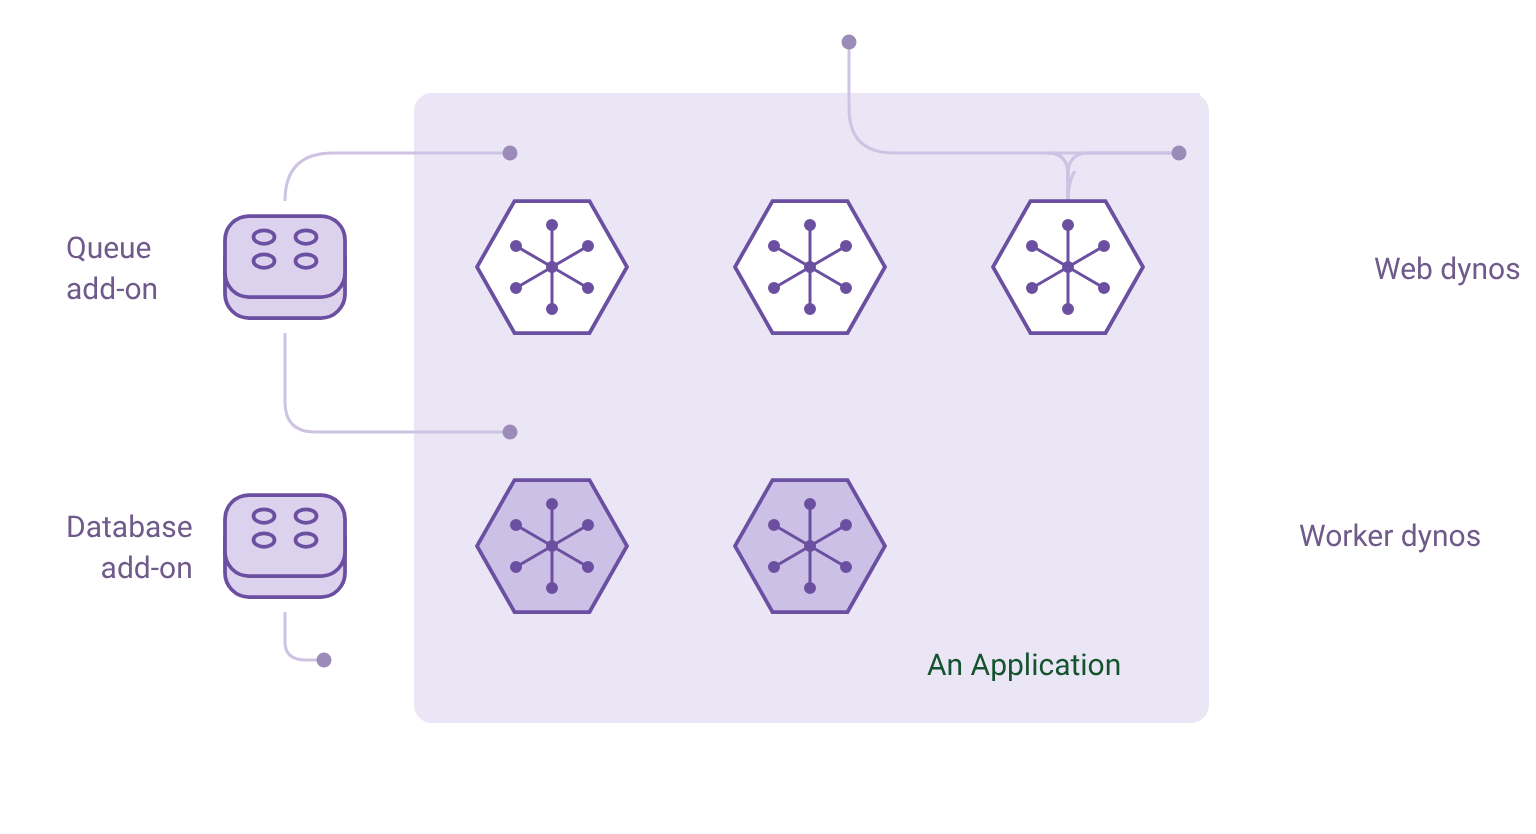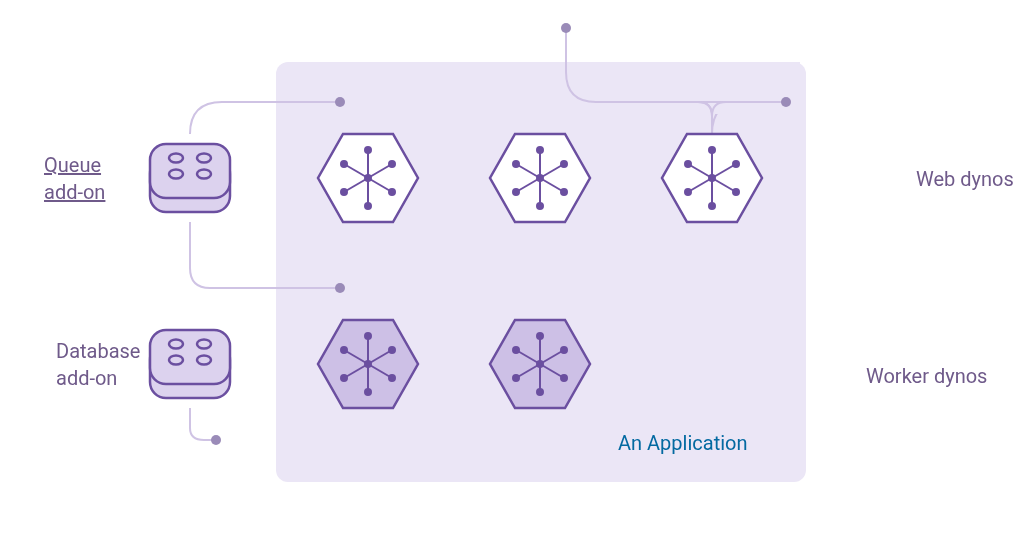--- a/index.html
+++ b/index.html
@@ -23,7 +23,7 @@
 </head>
 <body>
 
-<div class="label" style="left:44px; top:152px;text-decoration:underline;">Queue
+<div class="label" style="left:44px; top:152px;">Queue
 add-on</div>
 <div class="label" style="left:56px; top:338px;">Database
 add-on</div>

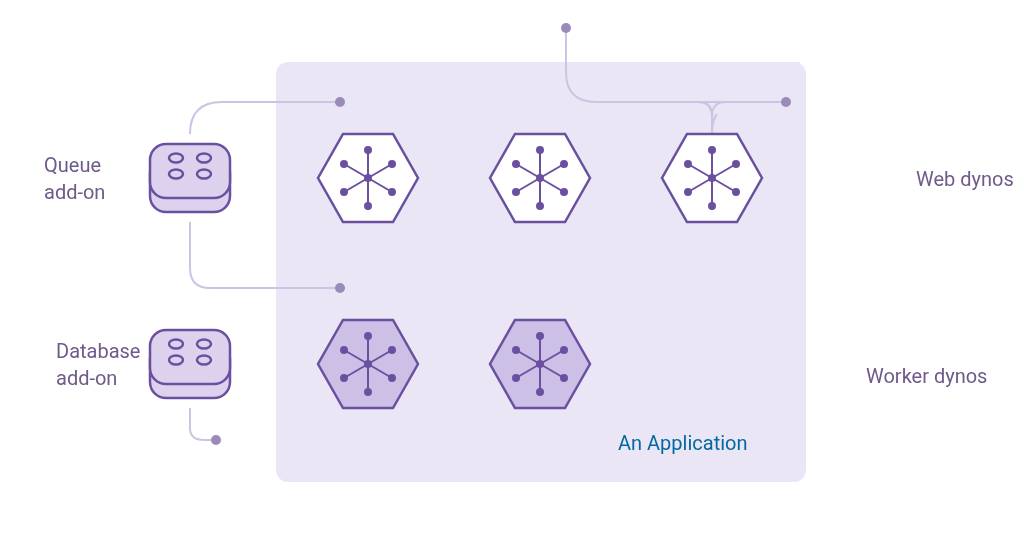--- a/index.html
+++ b/index.html
@@ -25,7 +25,7 @@
 
 <div class="label" style="left:44px; top:152px;">Queue
 add-on</div>
-<div class="label" style="left:56px; top:338px;">Database
+<div class="label" style="left:44px; top:338px;text-align:right;">Database
 add-on</div>
 <div class="label" style="left:916px; top:166px;">Web dynos</div>
 <div class="label" style="left:866px; top:363px;text-align:right;">Worker dynos</div>

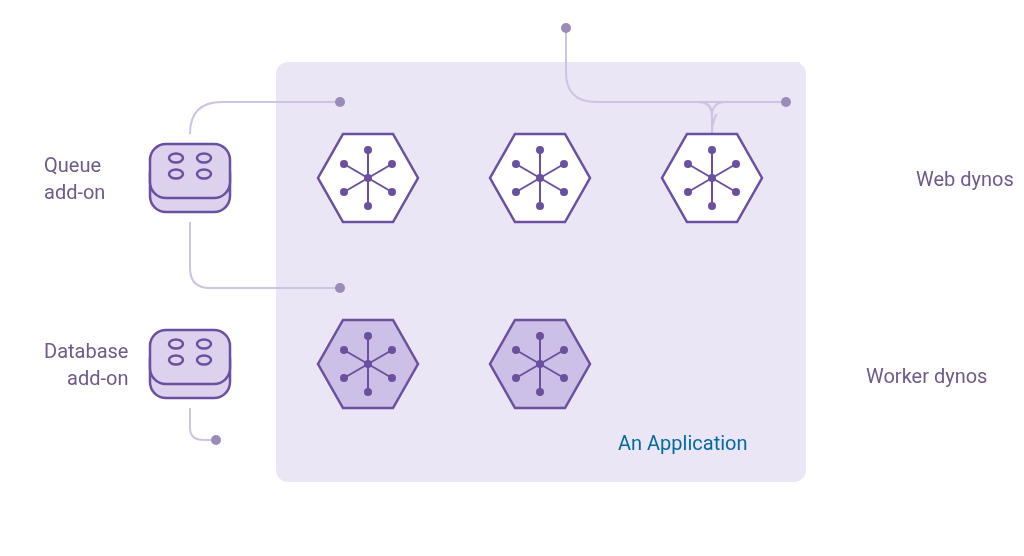--- a/index.html
+++ b/index.html
@@ -28,7 +28,7 @@
 <div class="label" style="left:44px; top:338px;text-align:right;">Database
 add-on</div>
 <div class="label" style="left:916px; top:166px;">Web dynos</div>
-<div class="label" style="left:866px; top:363px;text-align:right;">Worker dynos</div>
+<div class="label" style="left:866px; top:344px;text-align:right;">Worker dynos</div>
 <div class="label" style="left:618px; top:430px; color:#0369a1;">An Application</div>
 
 <svg width="1024" height="556" viewBox="0 0 1024 556">

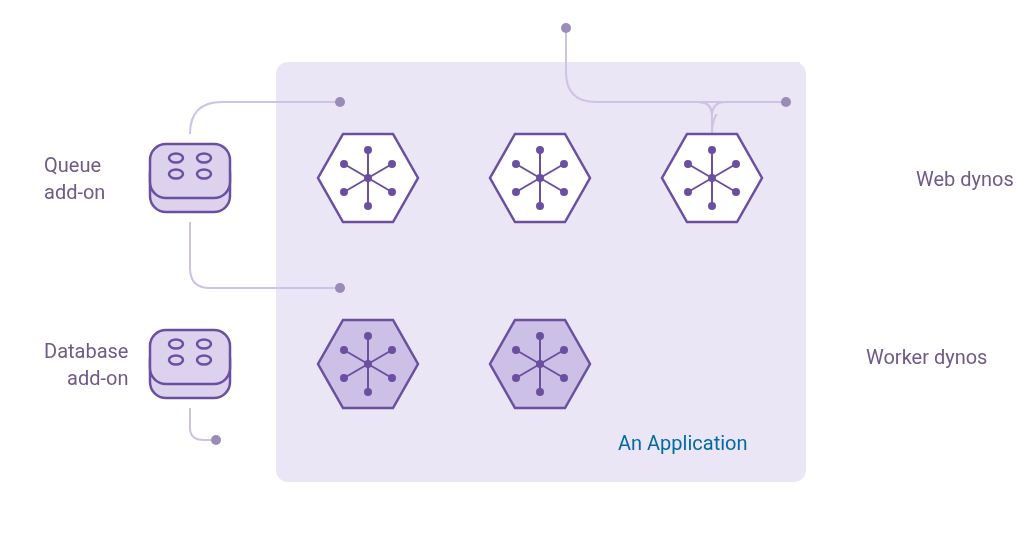--- a/index.html
+++ b/index.html
@@ -29,7 +29,7 @@
 add-on</div>
 <div class="label" style="left:916px; top:166px;">Web dynos</div>
 <div class="label" style="left:866px; top:344px;text-align:right;">Worker dynos</div>
-<div class="label" style="left:618px; top:430px; color:#0369a1;">An Application</div>
+<div class="label" style="left:618px; top:430px; color:#14532d;">An Application</div>
 
 <svg width="1024" height="556" viewBox="0 0 1024 556">
   <defs>

